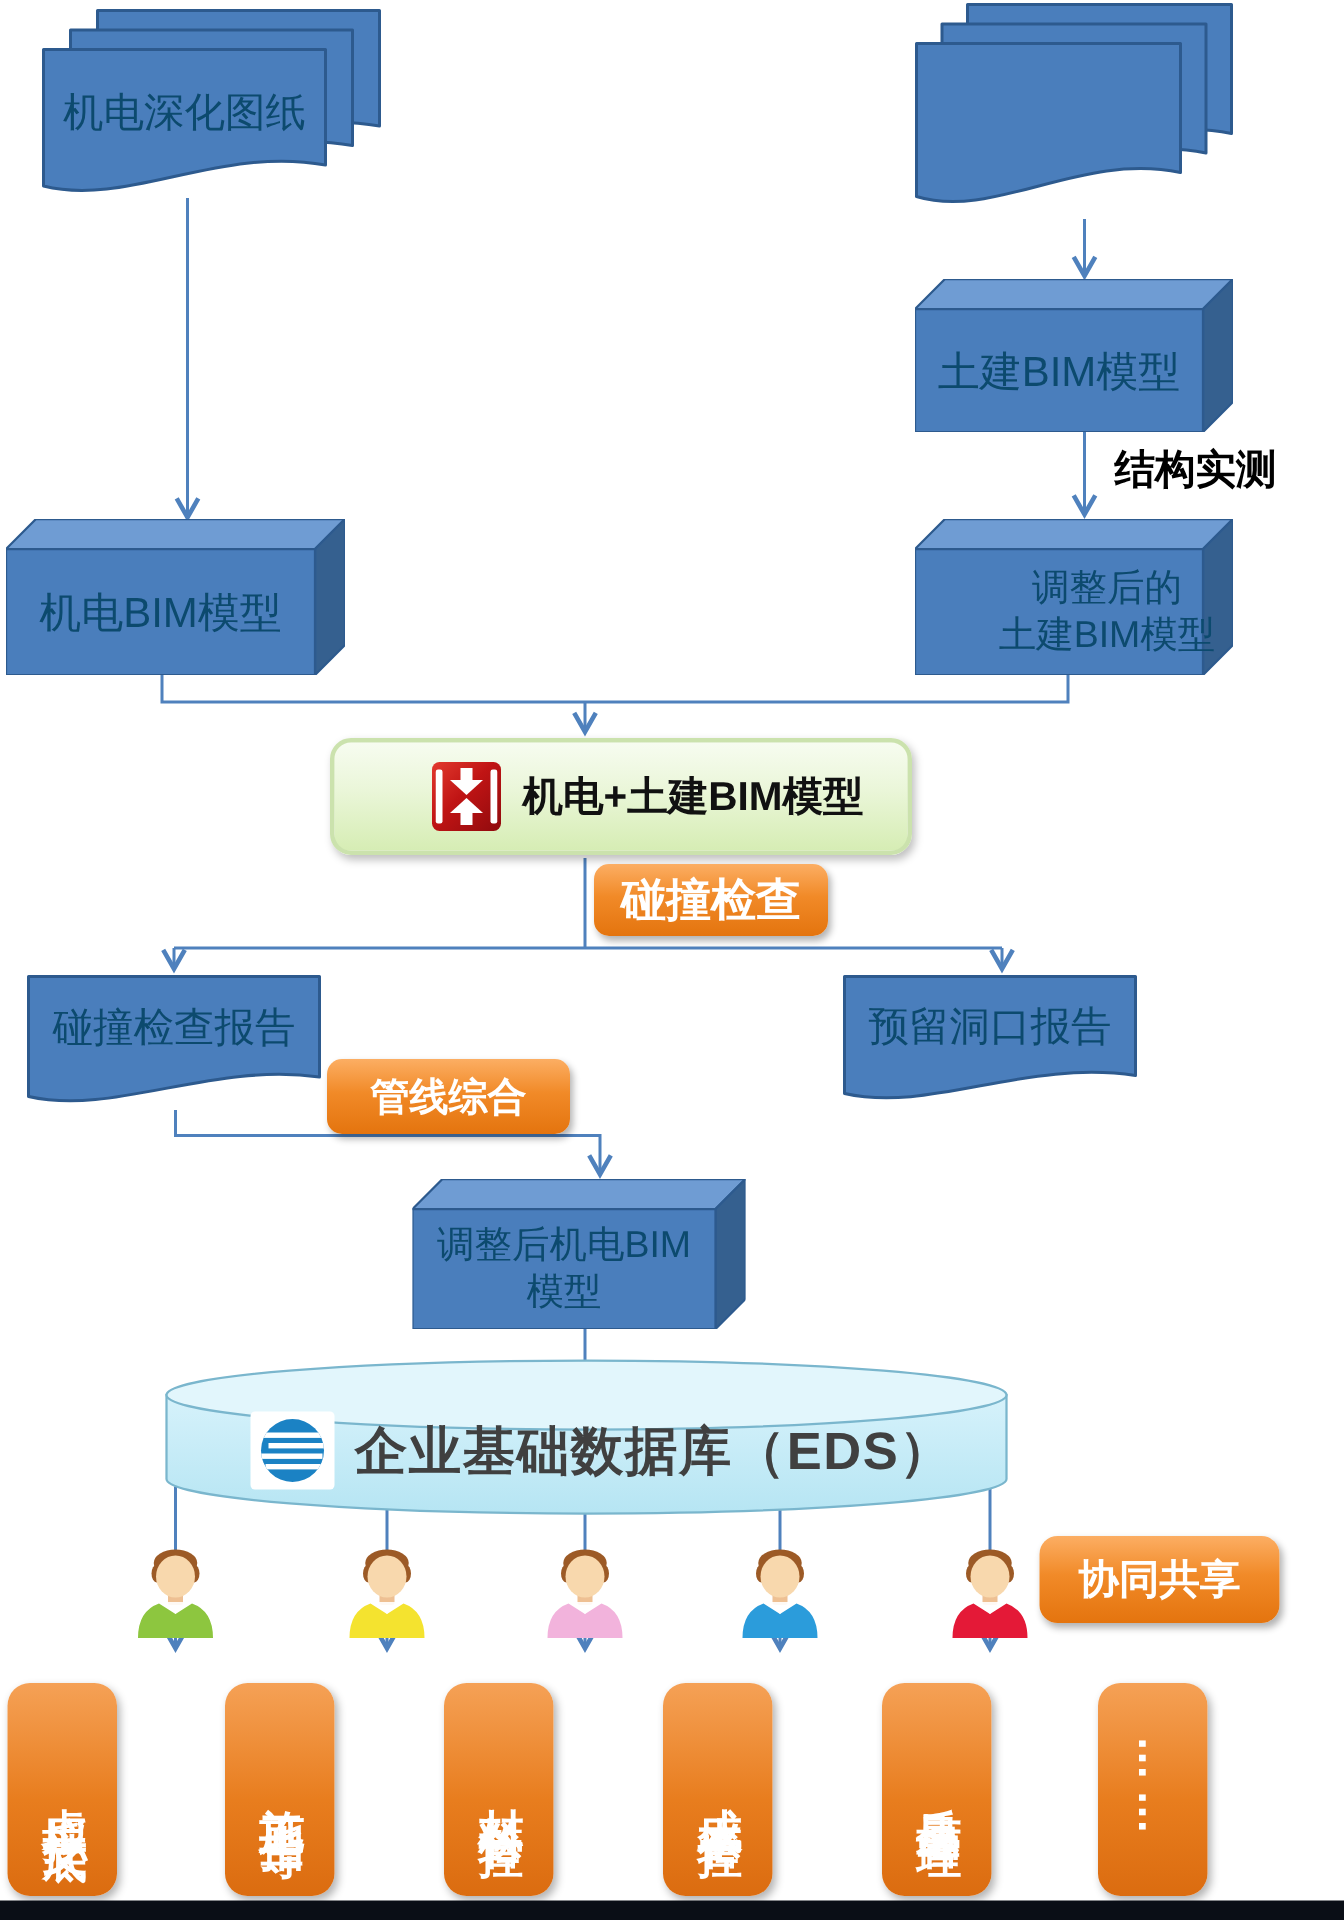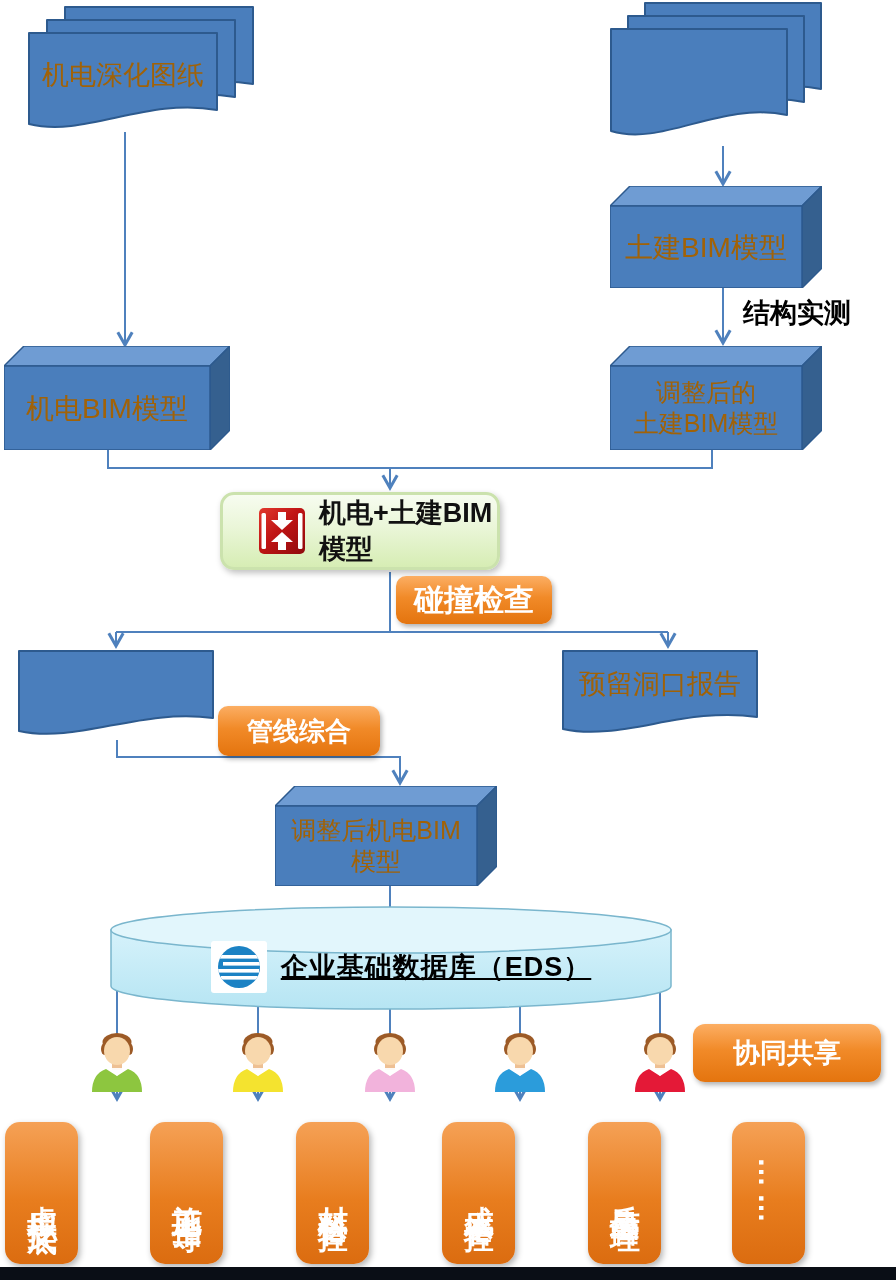--- a/index.html
+++ b/index.html
@@ -9,7 +9,7 @@
   .node{position:absolute;}
   .node svg{position:absolute;left:0;top:0;display:block;}
   .doc-label,.box-label{position:absolute;display:flex;align-items:center;justify-content:center;
-      color:#a16207;text-align:center;white-space:pre-line;line-height:1.25;font-weight:500;}
+      color:#0c4a6e;text-align:center;white-space:pre-line;line-height:1.25;font-weight:500;}
   .greenbox{position:absolute;left:220px;top:492px;width:280px;height:78px;border-radius:14px;
       background:linear-gradient(180deg,#f7fcf0 0%,#eaf6d8 45%,#d6edb4 100%);
       border:3px solid #cbe2ad;box-shadow:2px 3px 6px rgba(0,0,0,.25);

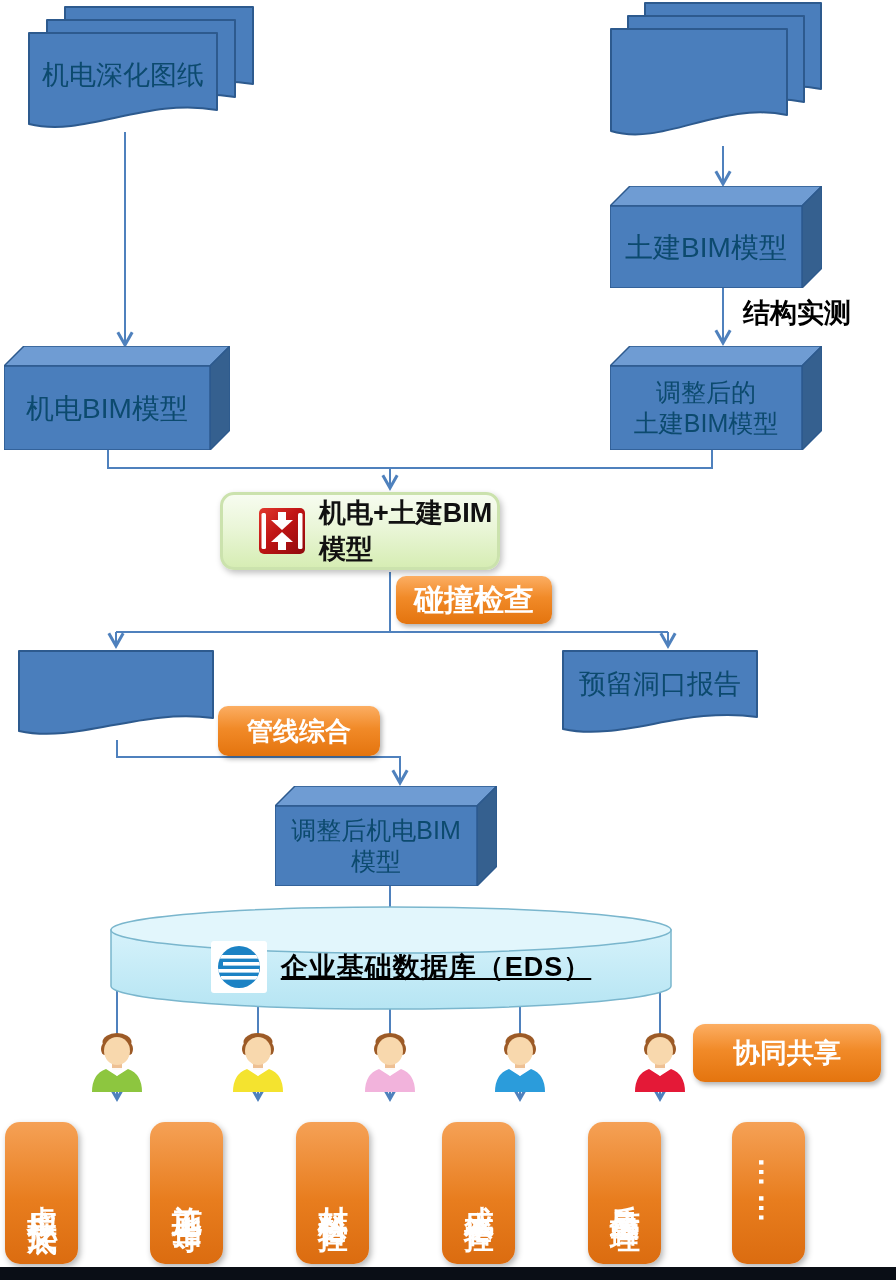--- a/index.html
+++ b/index.html
@@ -115,7 +115,7 @@
         <polygon points="0,20 192,20 192,104 0,104" fill="#4a7ebc"></polygon>
       </g>
     </svg>
-    <div class="box-label" style="left:0;top:20px;width:192px;height:84px;font-size:25px;">调整后的
+    <div class="box-label" style="left:0;top:20px;width:192px;height:84px;font-size:25px;padding-left:32px;">调整后的
 土建BIM模型</div>
   </div>
 

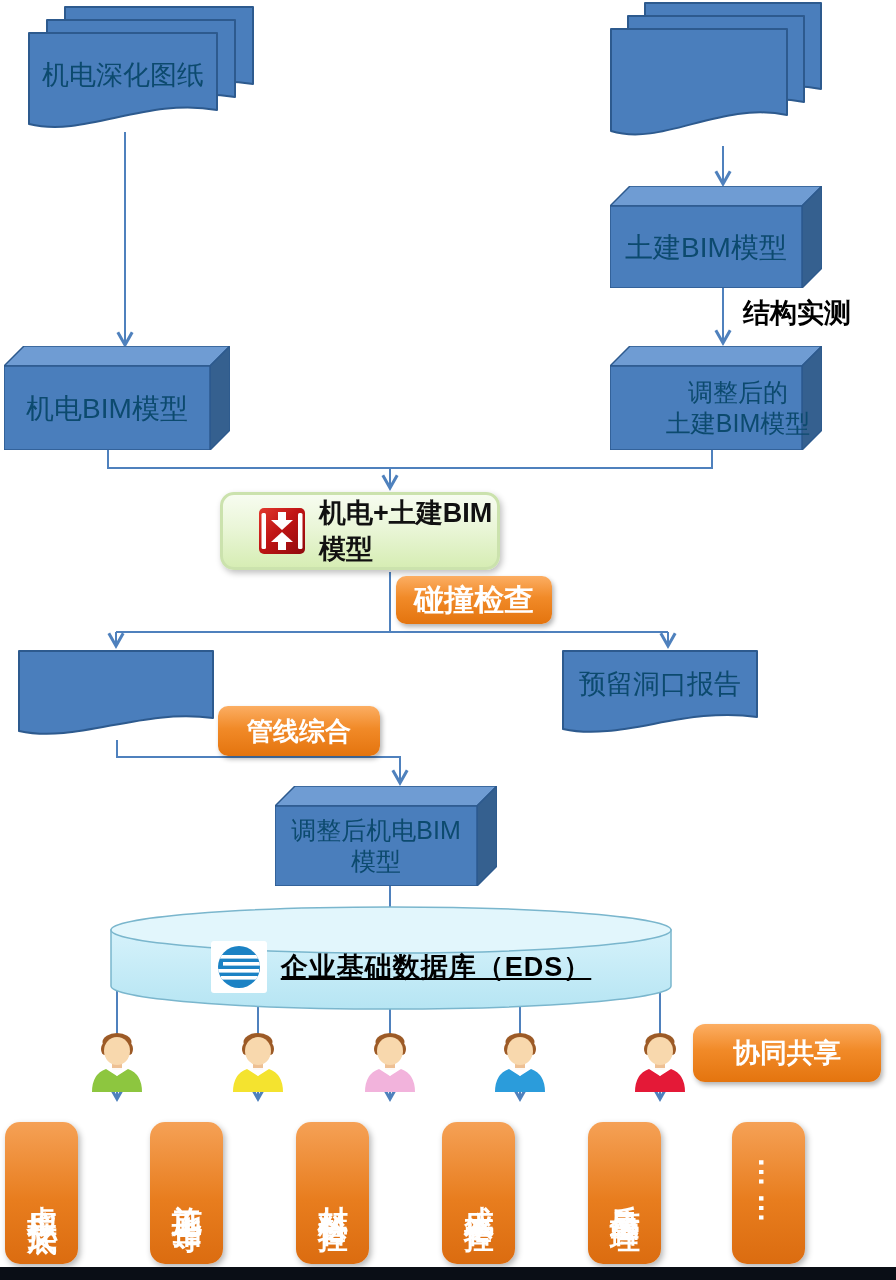--- a/index.html
+++ b/index.html
@@ -10,7 +10,7 @@
   .node svg{position:absolute;left:0;top:0;display:block;}
   .doc-label,.box-label{position:absolute;display:flex;align-items:center;justify-content:center;
       color:#0c4a6e;text-align:center;white-space:pre-line;line-height:1.25;font-weight:500;}
-  .greenbox{position:absolute;left:220px;top:492px;width:280px;height:78px;border-radius:14px;
+  .greenbox{position:absolute;left:220px;top:492px;width:388px;height:78px;border-radius:14px;
       background:linear-gradient(180deg,#f7fcf0 0%,#eaf6d8 45%,#d6edb4 100%);
       border:3px solid #cbe2ad;box-shadow:2px 3px 6px rgba(0,0,0,.25);
       display:flex;align-items:center;justify-content:center;gap:14px;box-sizing:border-box;padding-left:36px;}

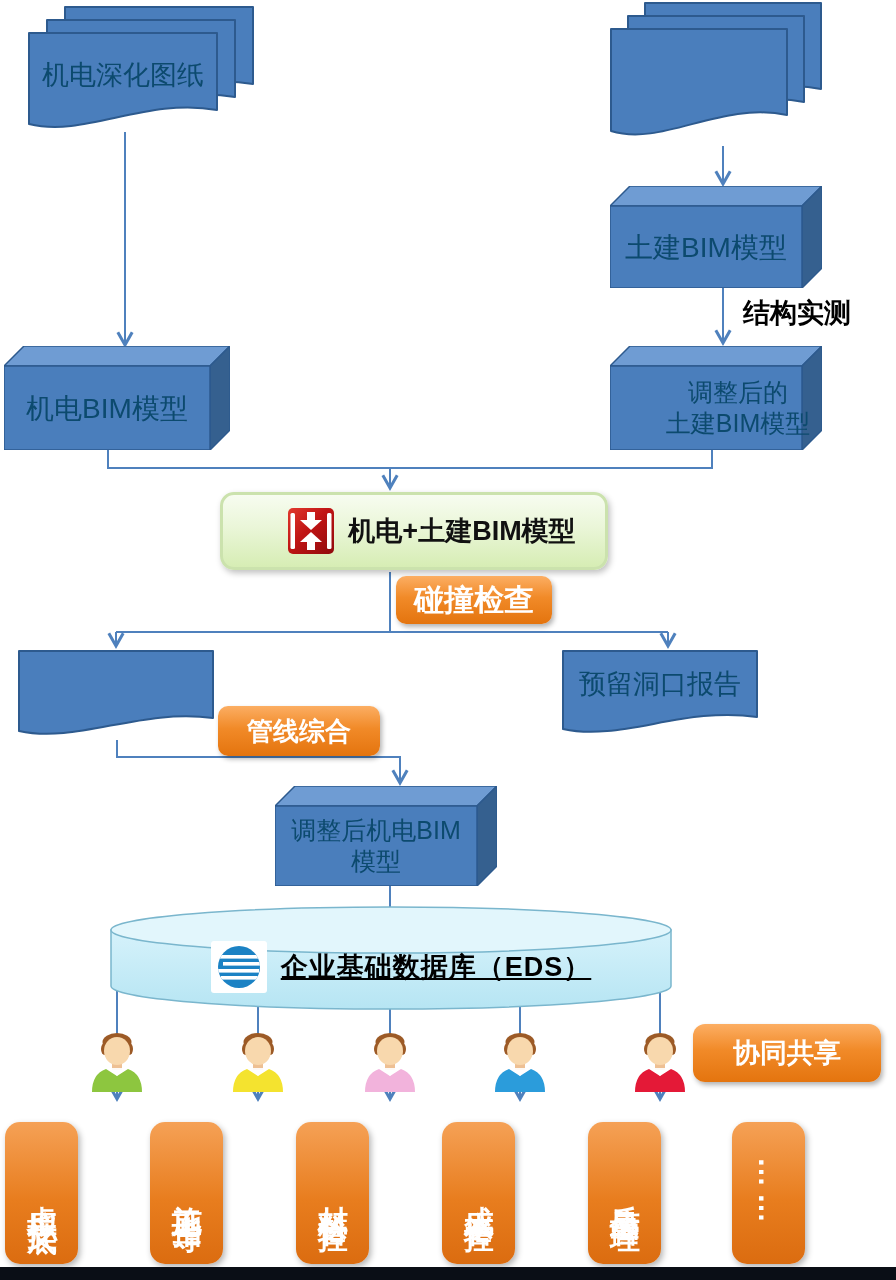--- a/index.html
+++ b/index.html
@@ -152,6 +152,7 @@
     <svg width="196" height="90">
       <path d="M1,1 H195 V68 C122,58 59,94 1,81 Z" fill="#4a7ebc" stroke="#2d5a8e" stroke-width="2" stroke-linejoin="round"></path>
     </svg>
+    <div class="doc-label" style="left:0;top:0;width:196px;height:72px;font-size:27px;">碰撞检查报告</div>
   </div>
 
   <div class="badge" style="left:218px;top:706px;width:162px;height:50px;font-size:26px;text-align:center;">管线综合</div>

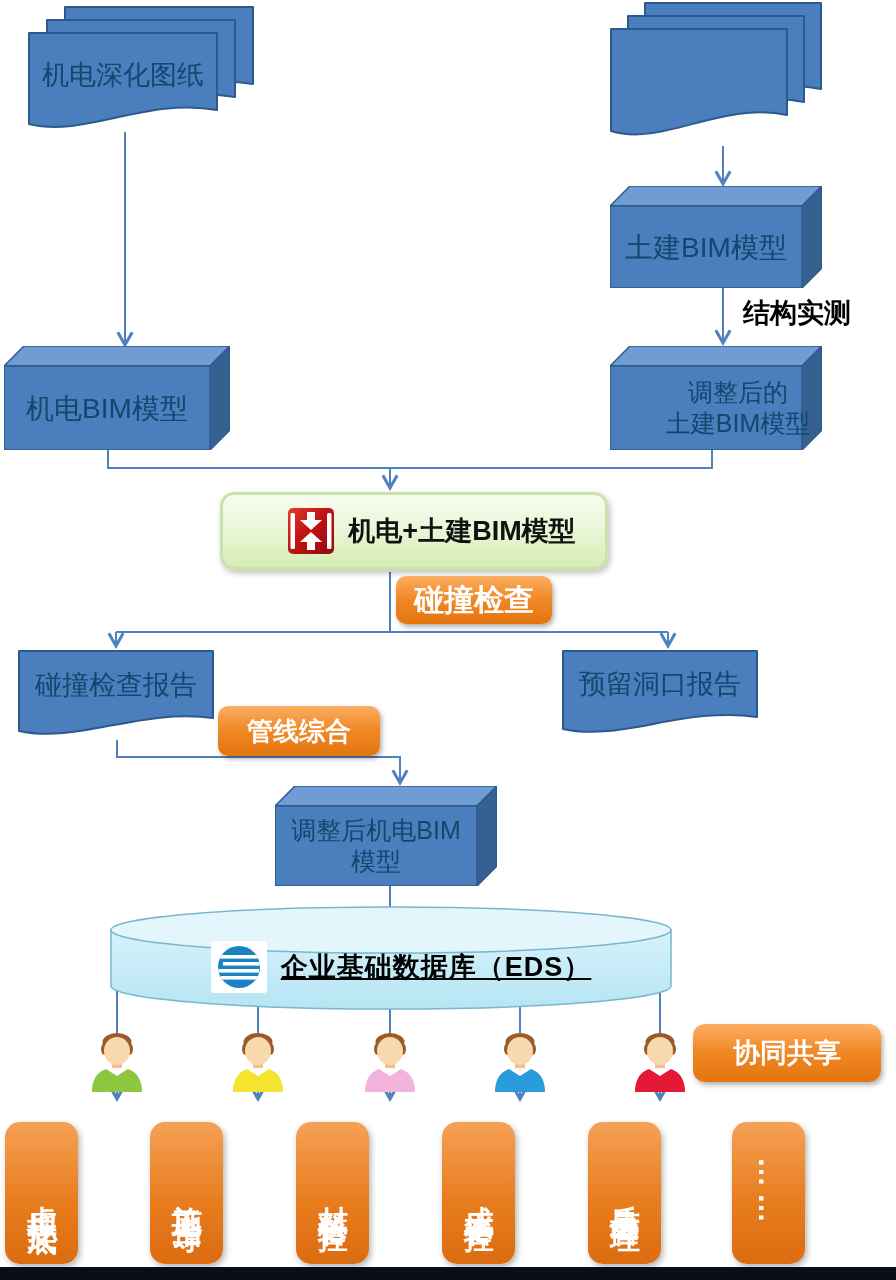--- a/index.html
+++ b/index.html
@@ -26,7 +26,7 @@
   .cyl{position:absolute;left:110px;top:906px;width:562px;height:104px;}
   .cyl-content{position:absolute;left:30px;right:10px;top:30px;height:62px;
       display:flex;align-items:center;justify-content:center;gap:14px;}
-  .cyl-content .txt{font-size:27px;color:#000000;font-weight:600;letter-spacing:1px;text-decoration:underline;}
+  .cyl-content .txt{font-size:35px;color:#404040;font-weight:600;letter-spacing:1px;}
   .eds-logo{width:56px;height:52px;background:#fff;border-radius:3px;flex:0 0 auto;
       display:flex;align-items:center;justify-content:center;}
   .person{position:absolute;width:60px;height:66px;}

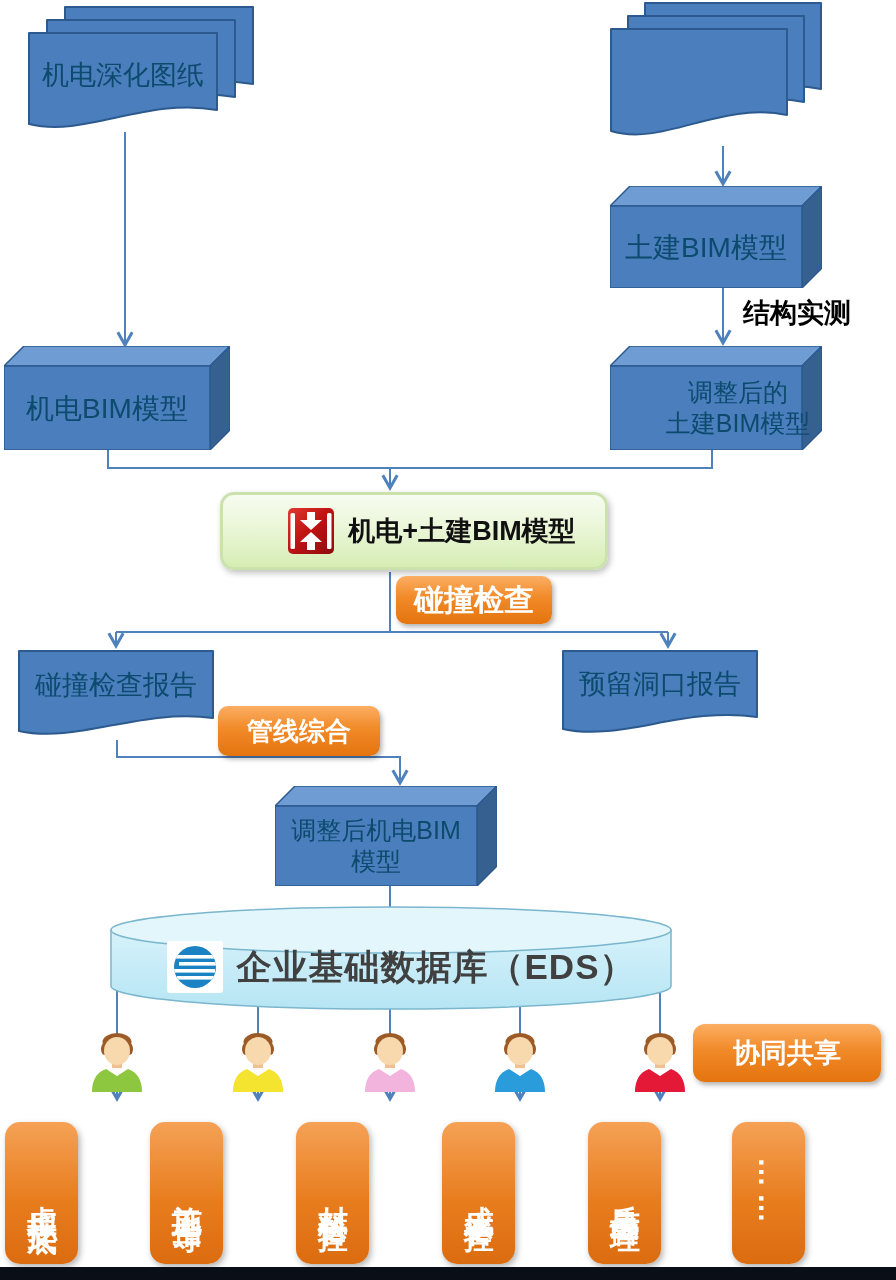--- a/index.html
+++ b/index.html
@@ -264,7 +264,7 @@
     </svg>
   </div>
 
-  <div class="badge" style="left:693px;top:1024px;width:188px;height:58px;font-size:27px;border-radius:12px;">协同共享</div>
+  <div class="badge" style="left:693px;top:1024px;width:160px;height:58px;font-size:27px;border-radius:12px;">协同共享</div>
 
   <div class="app" style="left:5px;">虚拟交底</div>
   <div class="app" style="left:150px;">施工指导</div>

